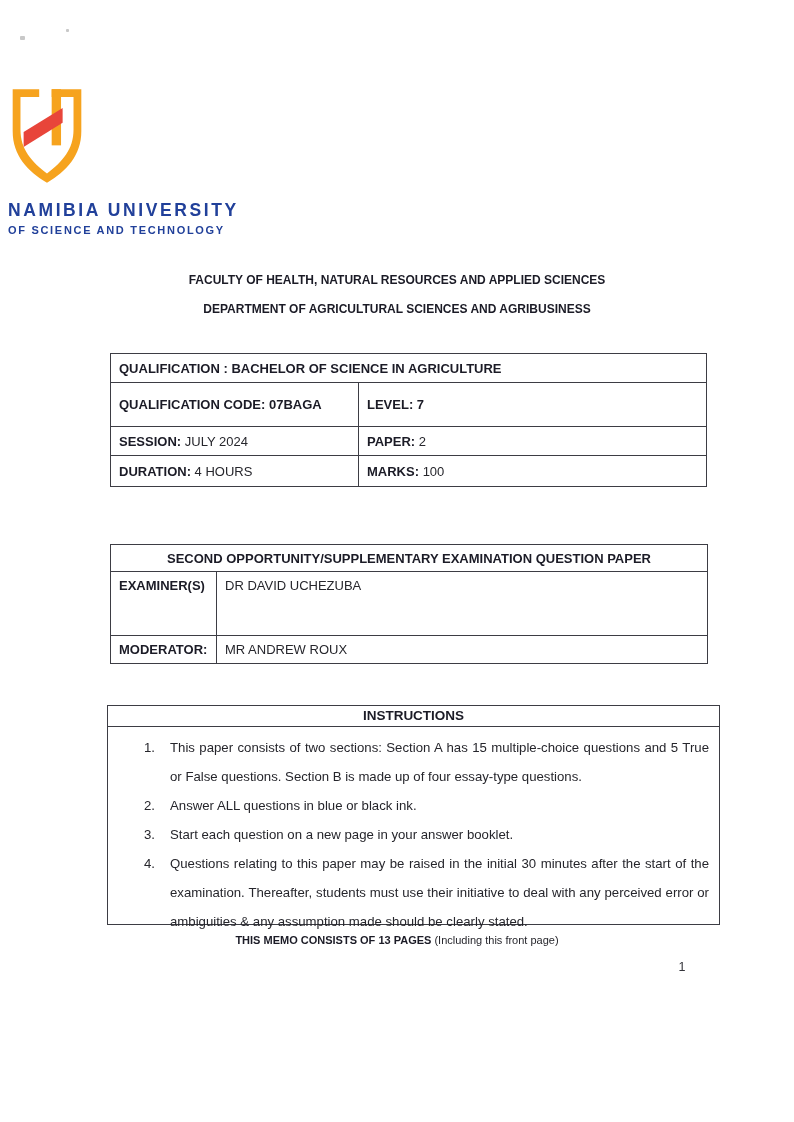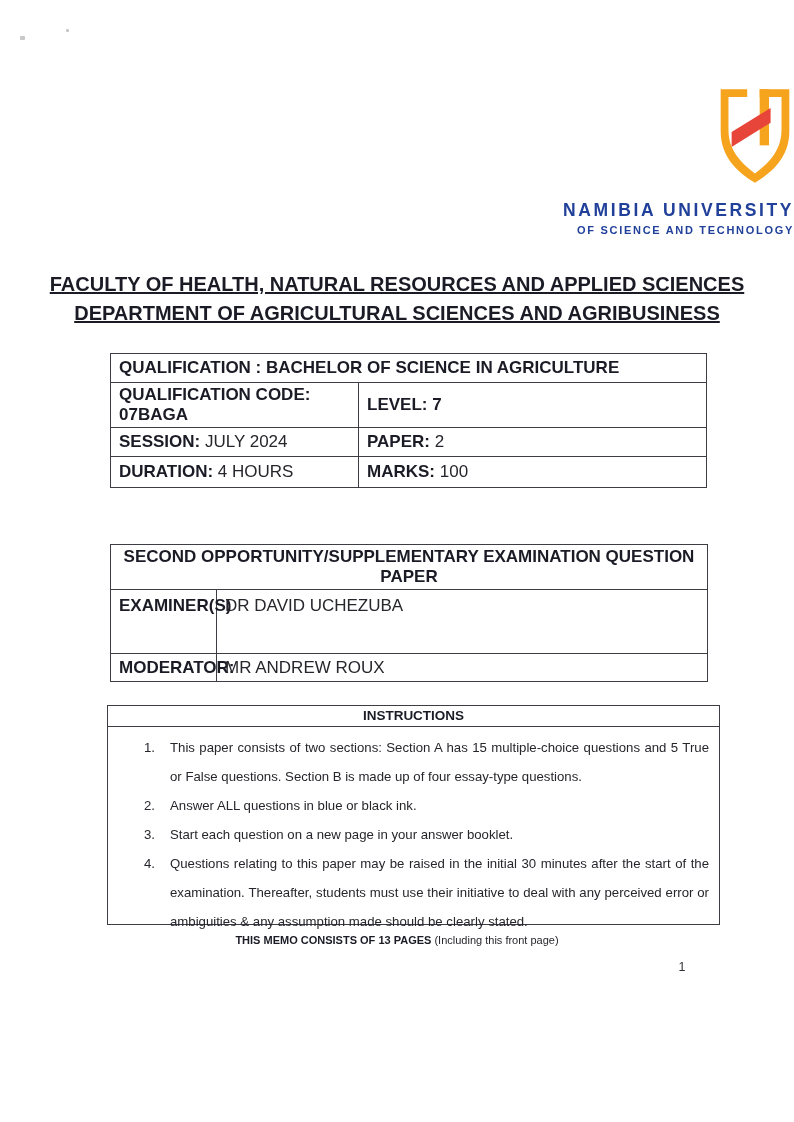--- a/index.html
+++ b/index.html
@@ -19,7 +19,7 @@
   .speck.b { left: 66px; top: 29px; width: 3px; height: 3px; }
 
   
-  .logo-block { position: absolute; top: 86px; left: 8px; right: 0; text-align: right; }
+  .logo-block { position: absolute; top: 86px; left: 8px; right: 0; text-align: left; }
   .logo-shield { display: inline-block; }
   .wordmark1 {
     margin-top: 10px;

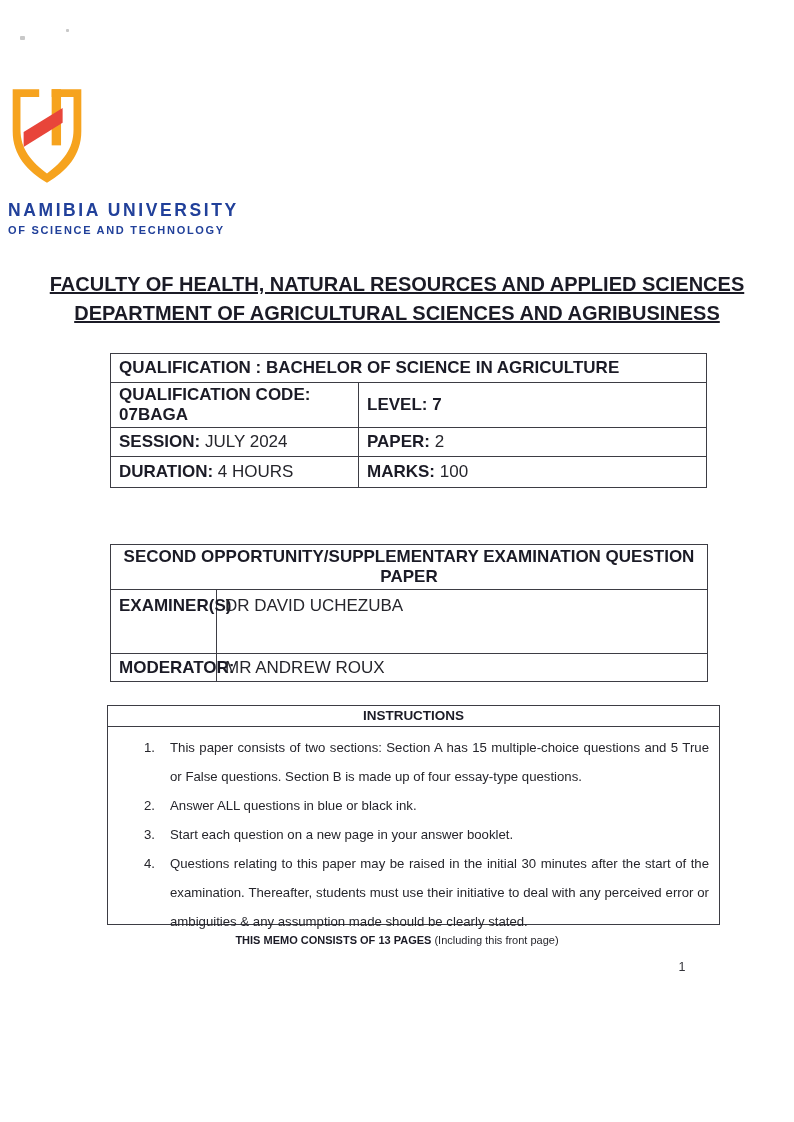--- a/index.html
+++ b/index.html
@@ -32,7 +32,7 @@
     color: #21409A;
   }
 
-  .center-head { position: absolute; left: 0; right: 0; text-align: center; font-weight: bold; font-size: 20px; color: #1b1b26; text-decoration: underline; }
+  .center-head { position: absolute; left: 0; right: 0; text-align: center; font-weight: bold; font-size: 12px; color: #1b1b26; }
   .faculty { top: 273px; }
   .department { top: 302px; }
 

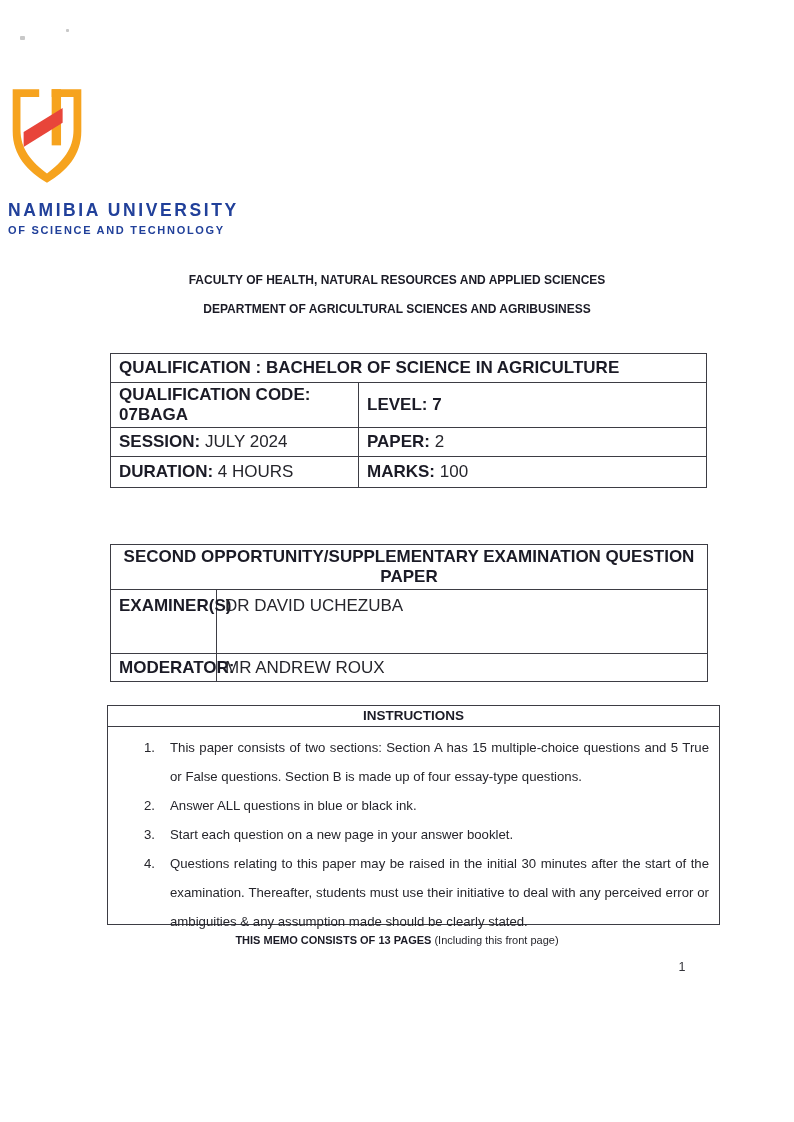--- a/index.html
+++ b/index.html
@@ -37,7 +37,7 @@
   .department { top: 302px; }
 
   table { border-collapse: collapse; table-layout: fixed; }
-  td { border: 1.6px solid #3d3d44; font-size: 17px; padding: 2px 8px; vertical-align: middle; color: #26262c; }
+  td { border: 1.6px solid #3d3d44; font-size: 13px; padding: 2px 8px; vertical-align: middle; color: #26262c; }
   .lbl { font-weight: bold; color: #1b1b26; }
 
   .table1 { position: absolute; top: 353px; left: 110px; width: 597px; }

